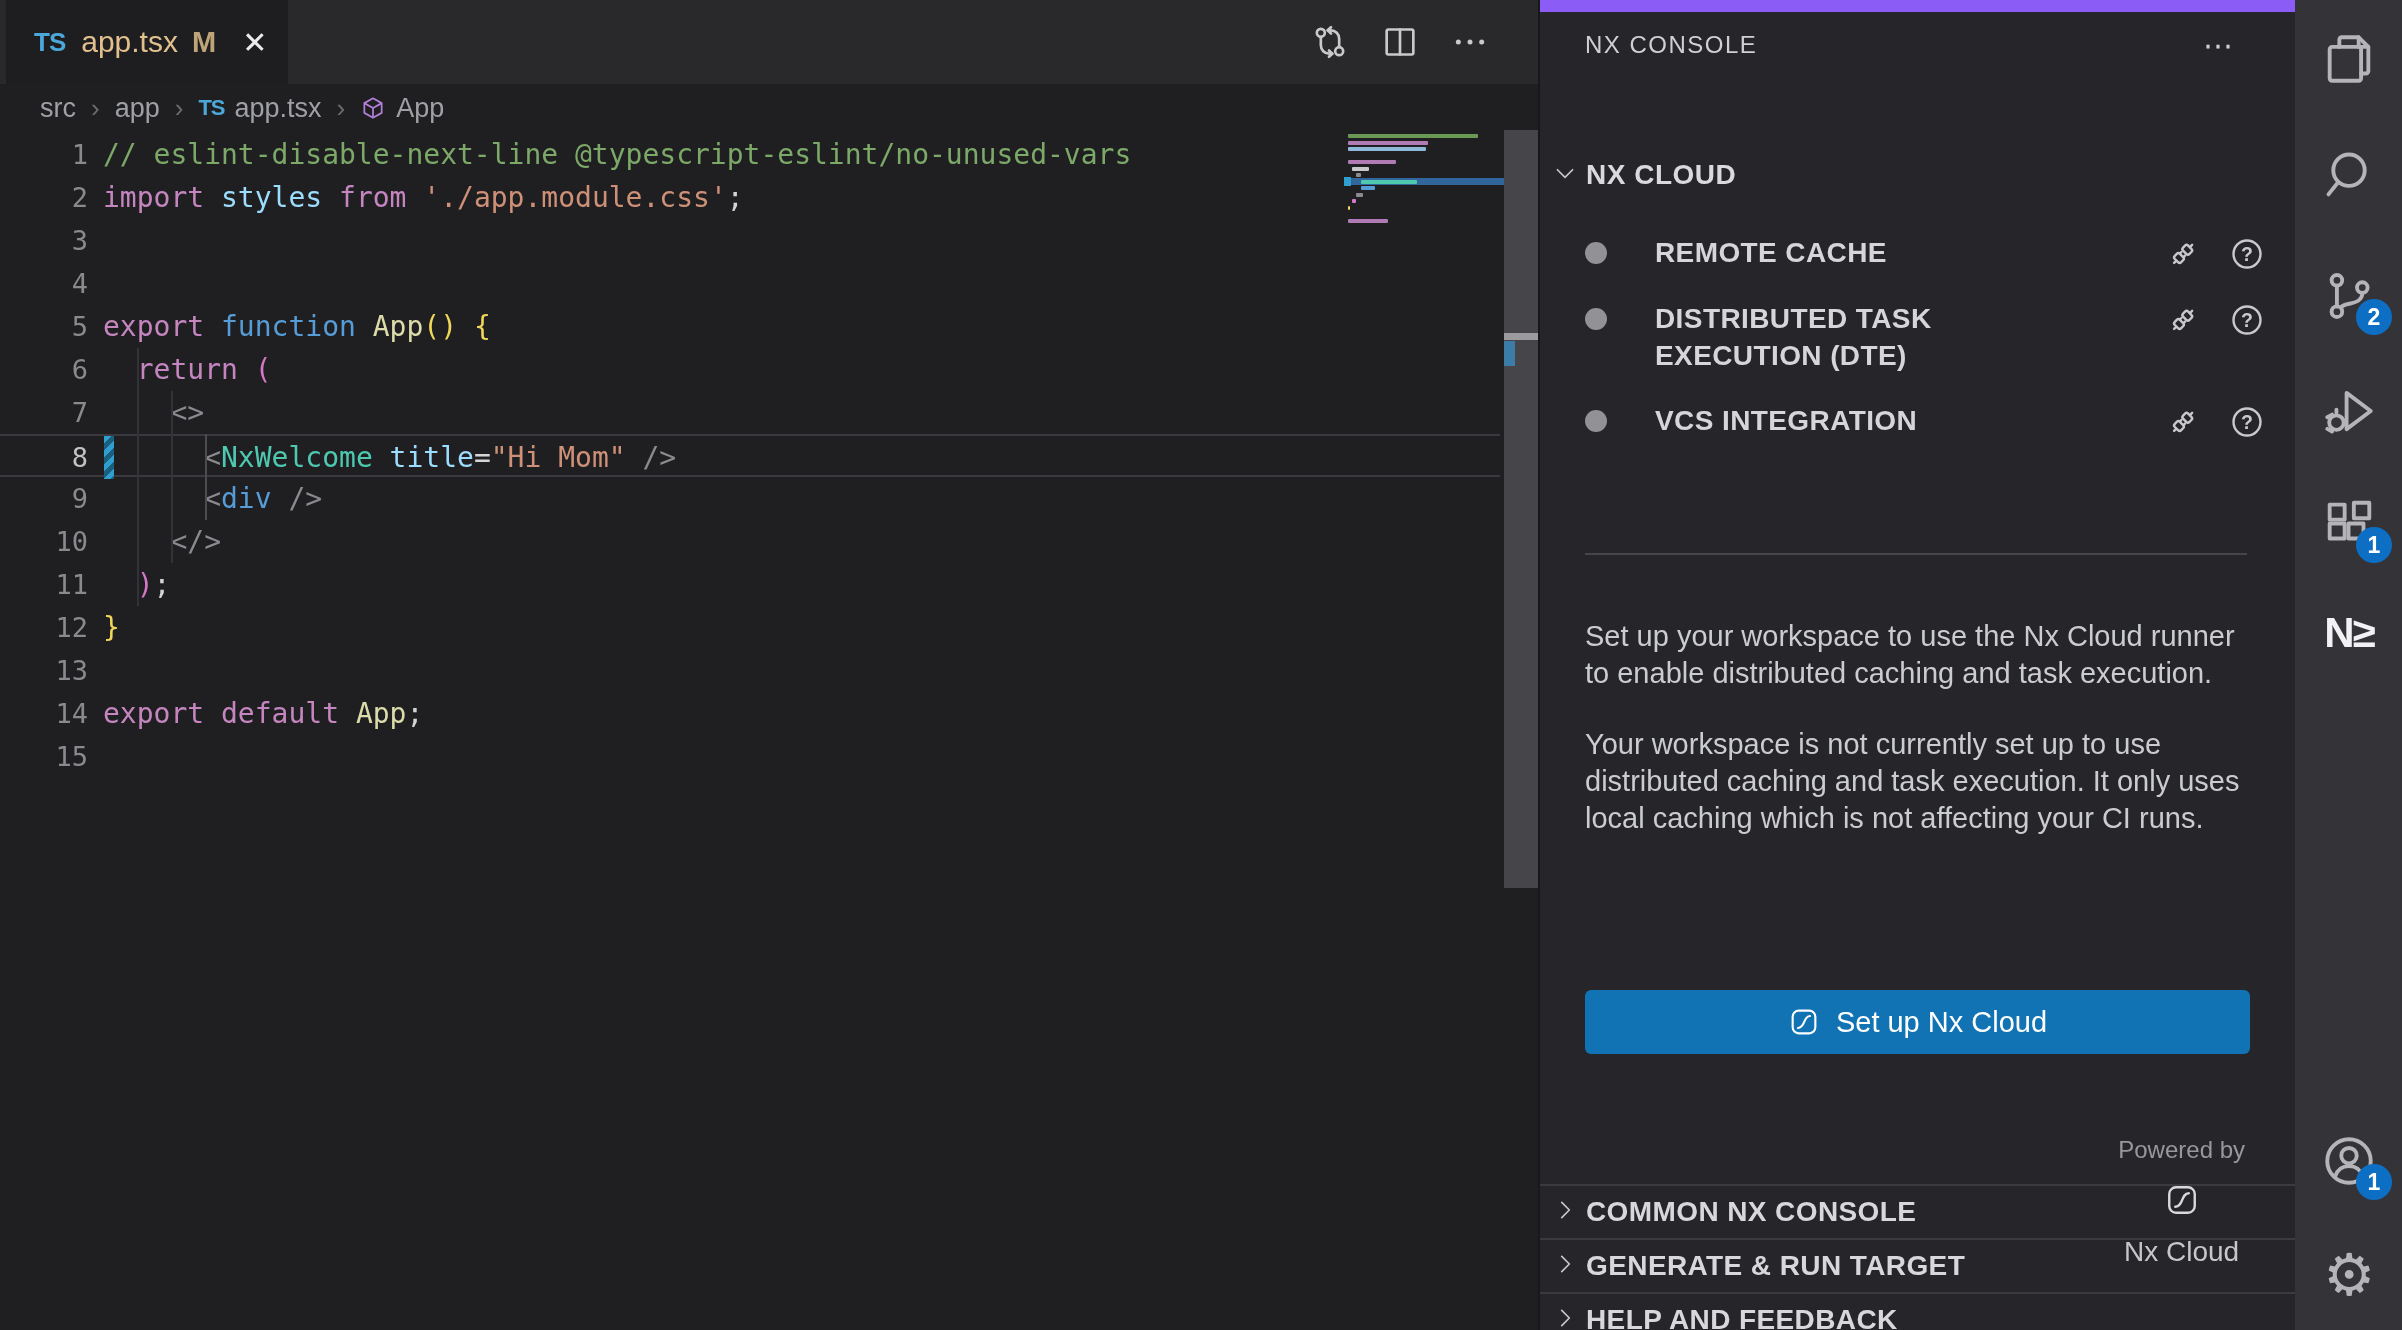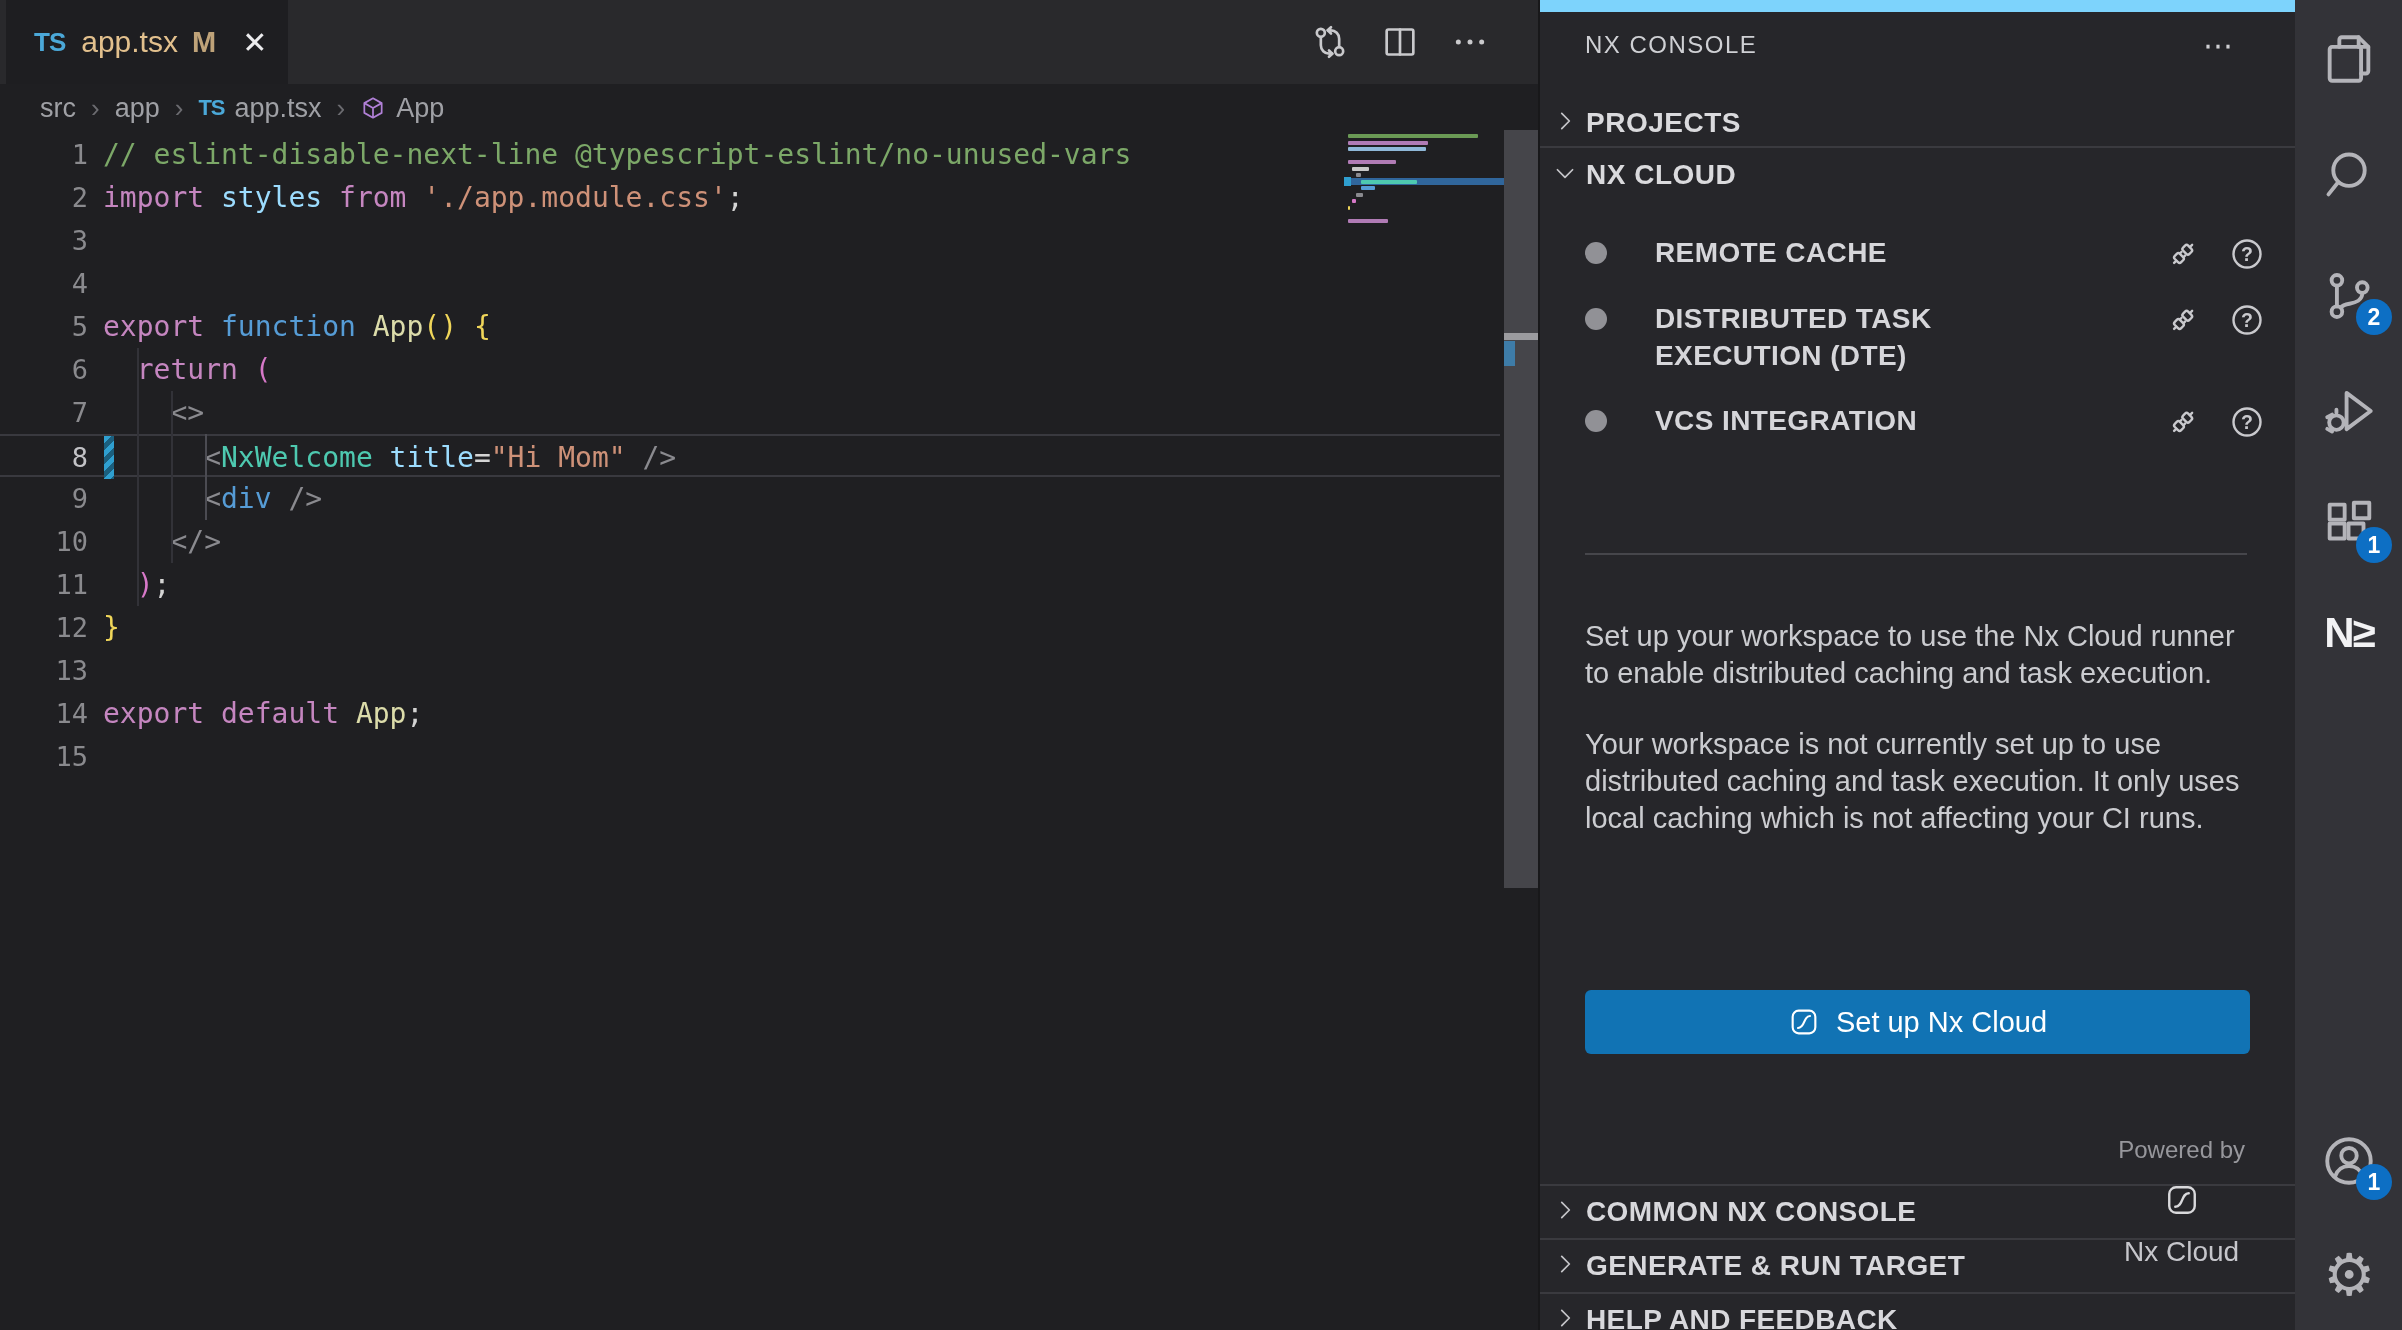--- a/index.html
+++ b/index.html
@@ -3,7 +3,7 @@
 <meta charset="utf-8">
 <style>
   html,body{margin:0;padding:0;background:#111;}
-  #root{position:relative;width:2402px;height:1330px;background:#7dd3fc;overflow:hidden;
+  #root{position:relative;width:2402px;height:1330px;background:#8b5cf6;overflow:hidden;
         font-family:"Liberation Sans",sans-serif;-webkit-font-smoothing:antialiased;}
   .icon svg{display:block;}
   

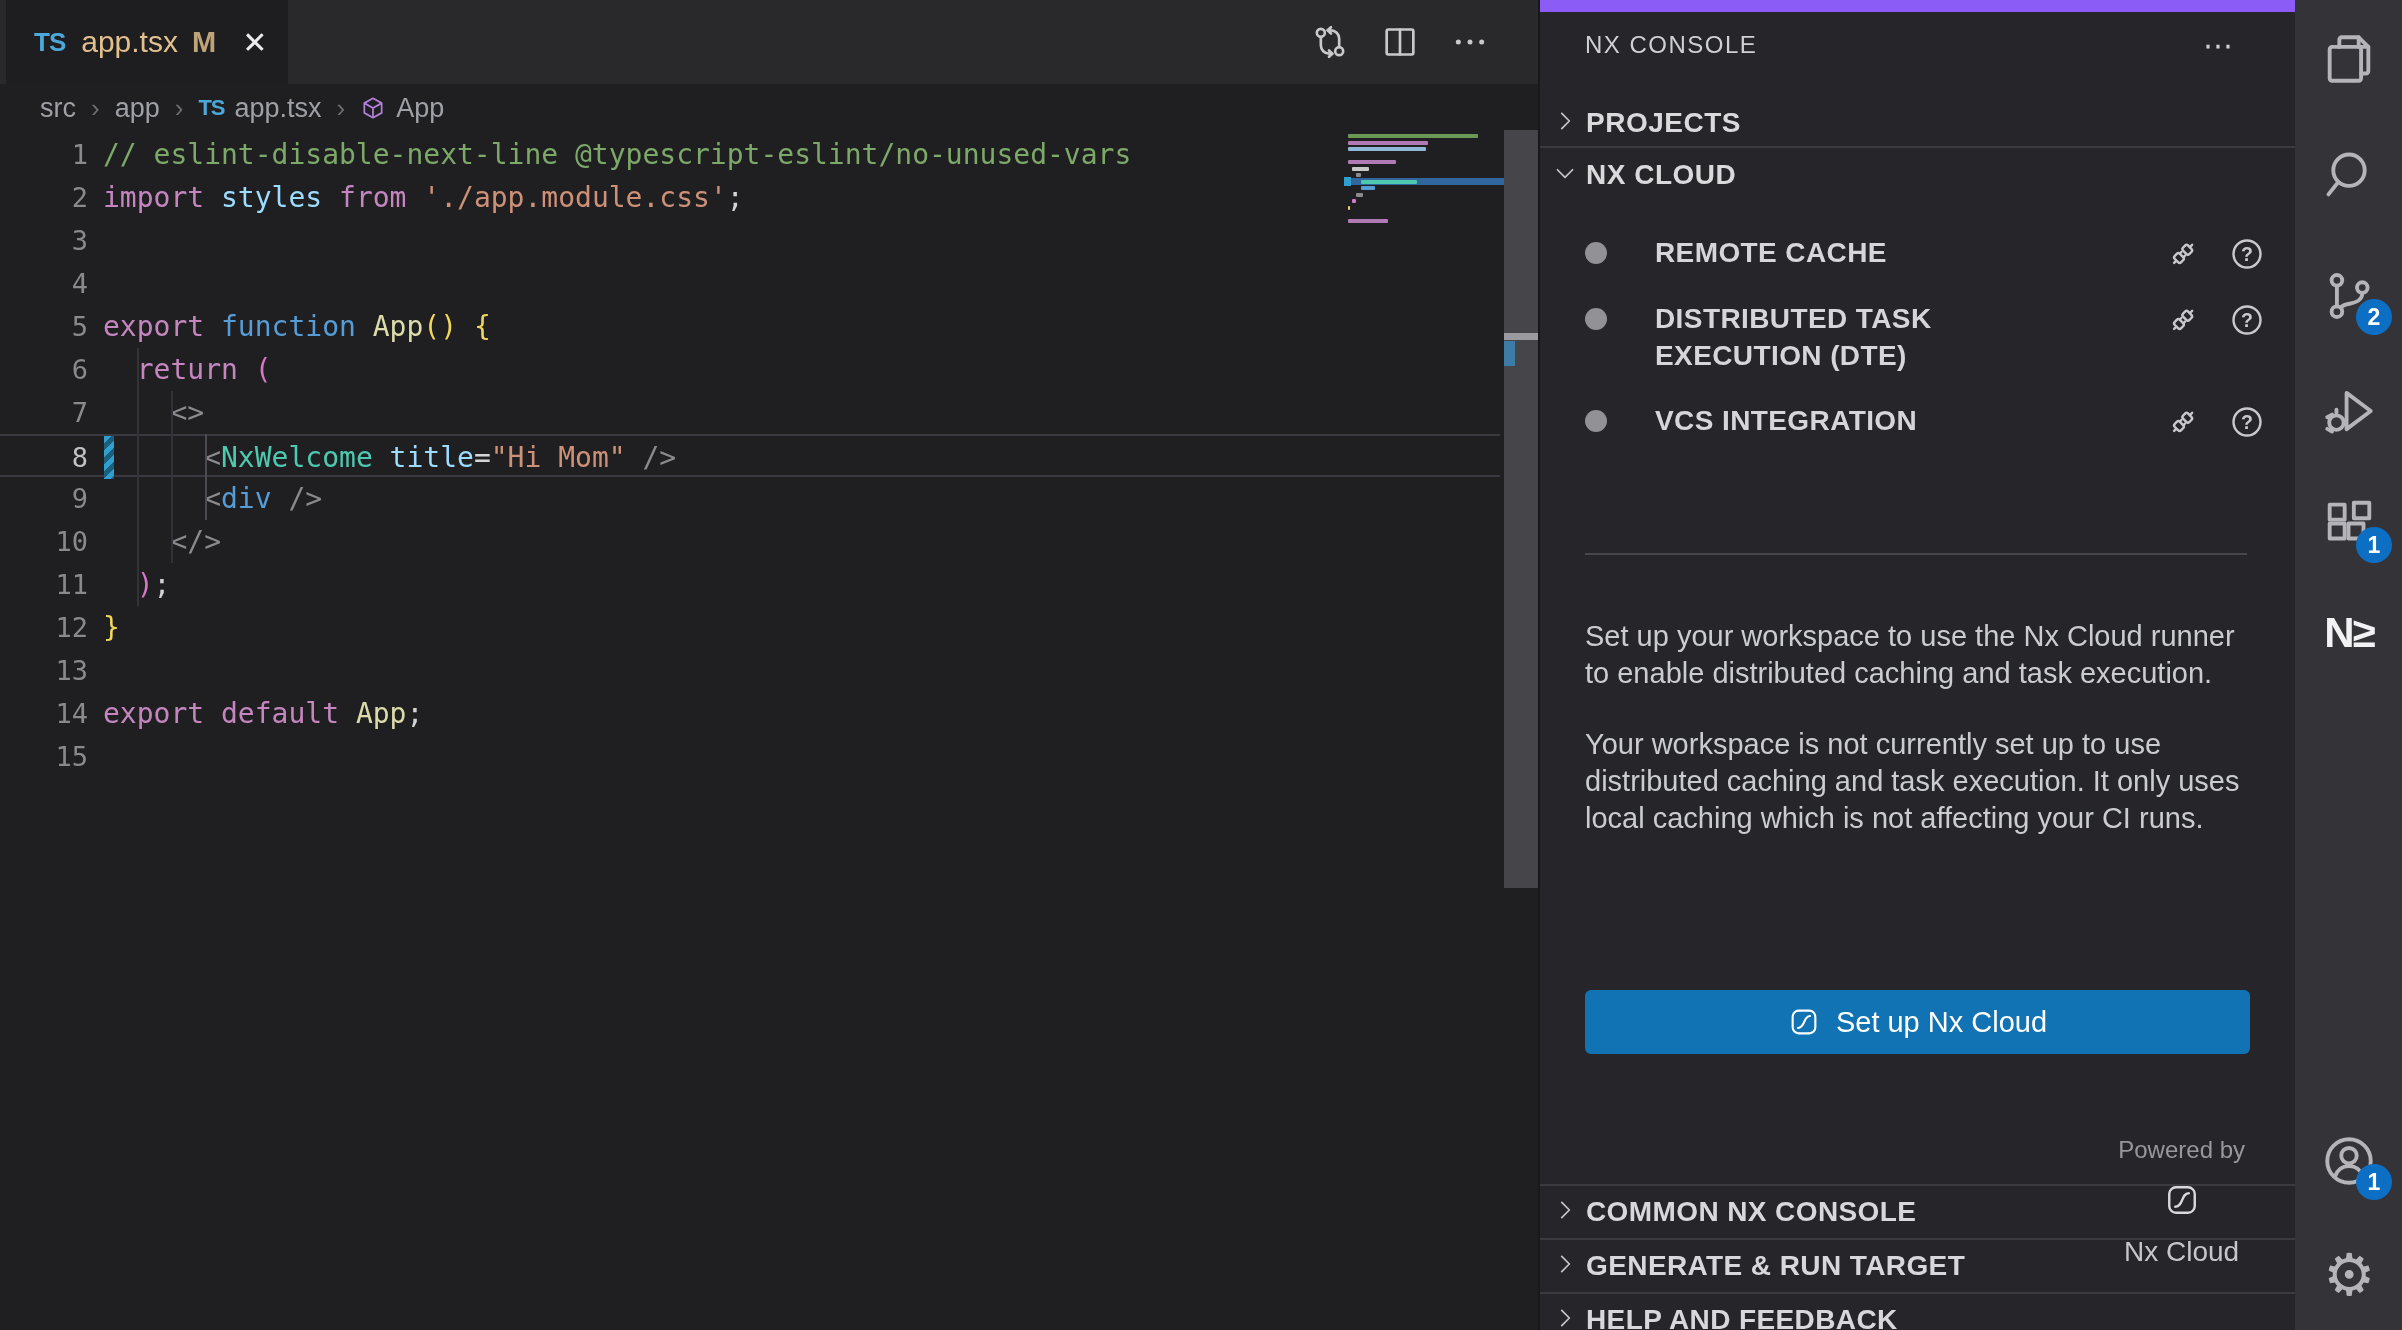--- a/index.html
+++ b/index.html
@@ -255,12 +255,6 @@
       <span id="sb-more">⋯</span>
     </div>
 
-    <div id="row-projects" class="section-row">
-      <span class="chev"><svg viewBox="0 0 24 24" fill="none" stroke="currentColor" stroke-width="1.6" stroke-linecap="round" stroke-linejoin="round">
-            <path d="M9 5l7 7-7 7"></path>
-          </svg></span>
-      <span class="slabel">PROJECTS</span>
-    </div>
     <div id="row-nxcloud" class="section-row">
       <span class="chev down"><svg viewBox="0 0 24 24" fill="none" stroke="currentColor" stroke-width="1.6" stroke-linecap="round" stroke-linejoin="round">
             <path d="M5 9l7 7 7-7"></path>

